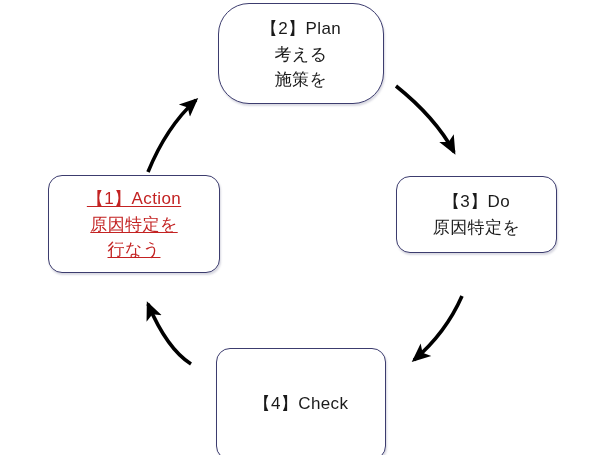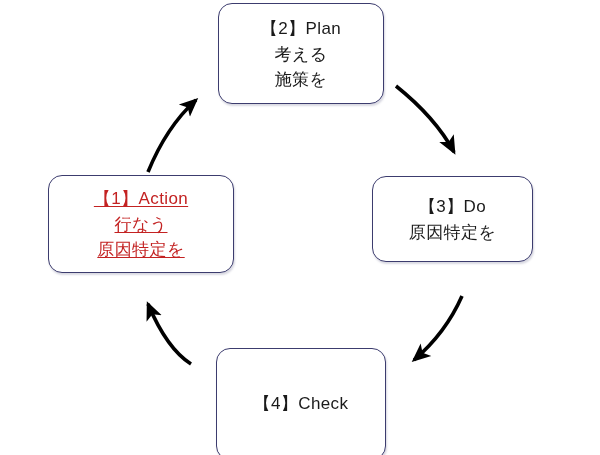--- a/index.html
+++ b/index.html
@@ -51,7 +51,7 @@
     text-decoration: underline;
     text-underline-offset: 2px;
   }
-  #node-plan   { left: 218px; top: 3px;   width: 166px; height: 101px; }
+  #node-plan   { left: 218px; top: 3px;   width: 166px; height: 101px; border-radius: 31px; }
   #node-do     { left: 372px; top: 176px; width: 161px; height: 86px;  }
   #node-check  { left: 216px; top: 348px; width: 170px; height: 112px; }
   #node-action { left: 48px;  top: 175px; width: 186px; height: 98px;  }

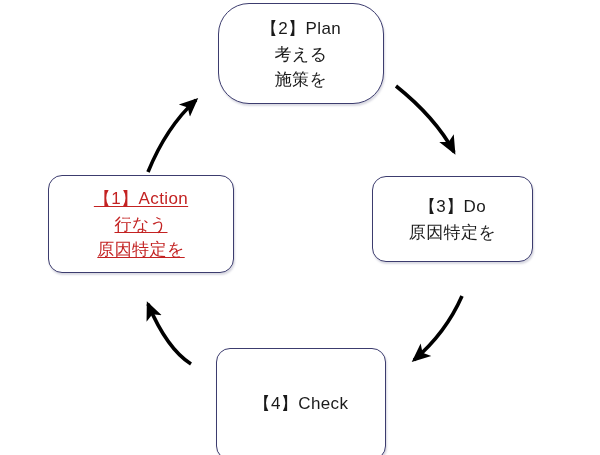--- a/index.html
+++ b/index.html
@@ -54,7 +54,7 @@
   #node-plan   { left: 218px; top: 3px;   width: 166px; height: 101px; border-radius: 31px; }
   #node-do     { left: 372px; top: 176px; width: 161px; height: 86px;  }
   #node-check  { left: 216px; top: 348px; width: 170px; height: 112px; }
-  #node-action { left: 48px;  top: 175px; width: 186px; height: 98px;  }
+  #node-action { left: 48px;  top: 175px; width: 172px; height: 98px;  }
   #node-plan .line:first-child,
   #node-do .line:first-child,
   #node-check .line:first-child,

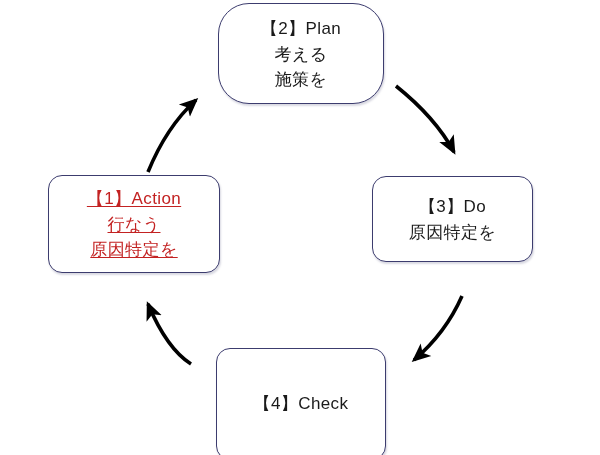--- a/index.html
+++ b/index.html
@@ -52,7 +52,7 @@
     text-underline-offset: 2px;
   }
   #node-plan   { left: 218px; top: 3px;   width: 166px; height: 101px; border-radius: 31px; }
-  #node-do     { left: 372px; top: 176px; width: 161px; height: 86px;  }
+  #node-do     { left: 396px; top: 176px; width: 161px; height: 77px;  }
   #node-check  { left: 216px; top: 348px; width: 170px; height: 112px; }
   #node-action { left: 48px;  top: 175px; width: 172px; height: 98px;  }
   #node-plan .line:first-child,

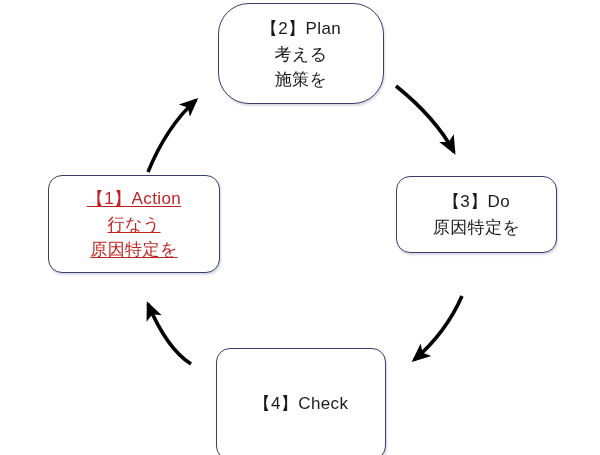--- a/index.html
+++ b/index.html
@@ -106,8 +106,8 @@
 
   <div class="node accent" id="node-action">
     <span class="line">【1】Action</span>
+    <span class="line">原因特定を</span>
     <span class="line">行なう</span>
-    <span class="line">原因特定を</span>
   </div>
 
 </div>

